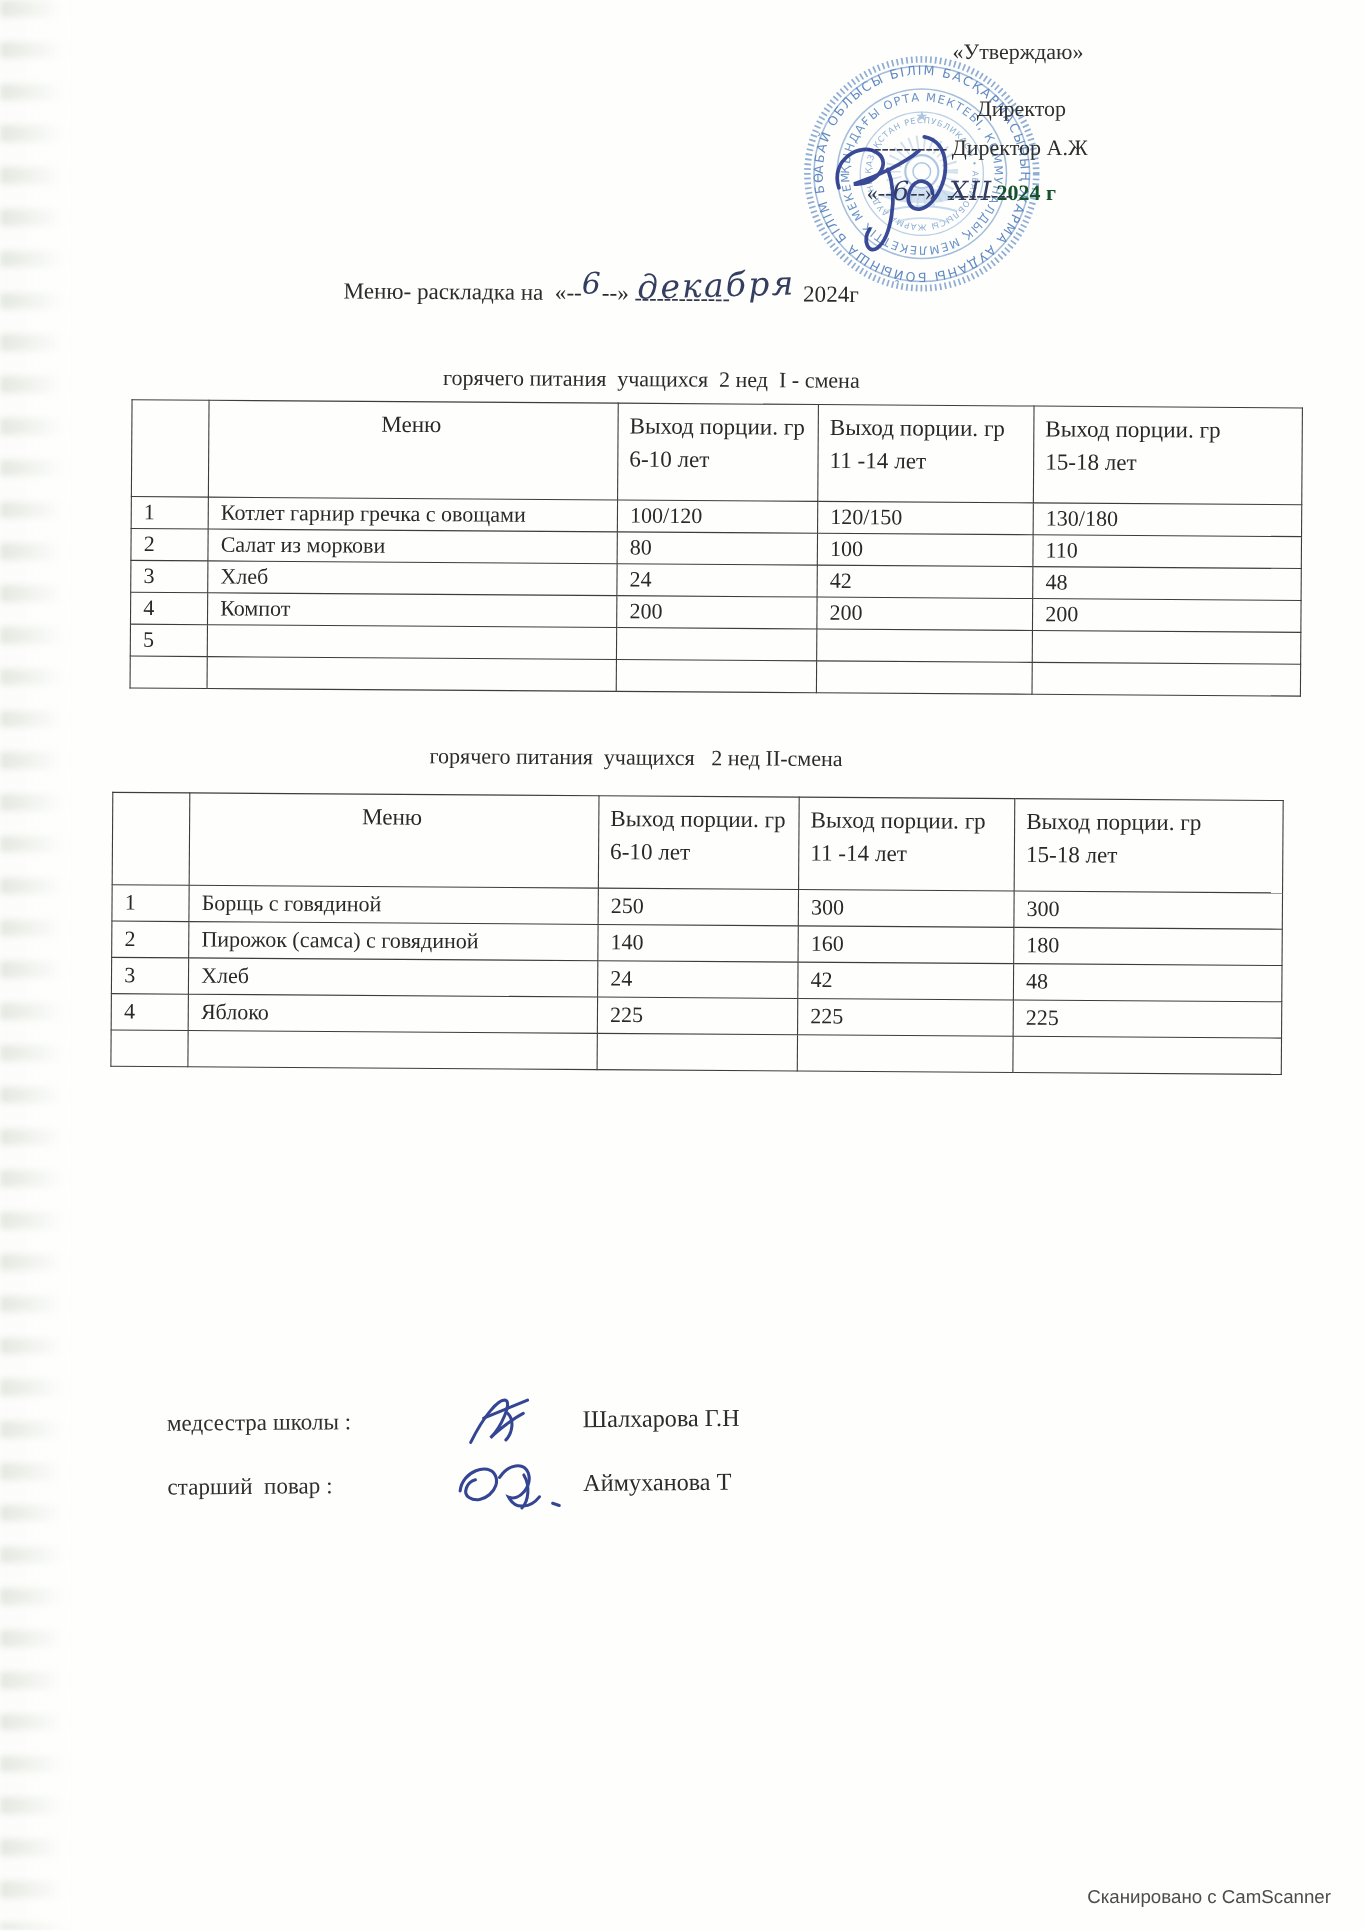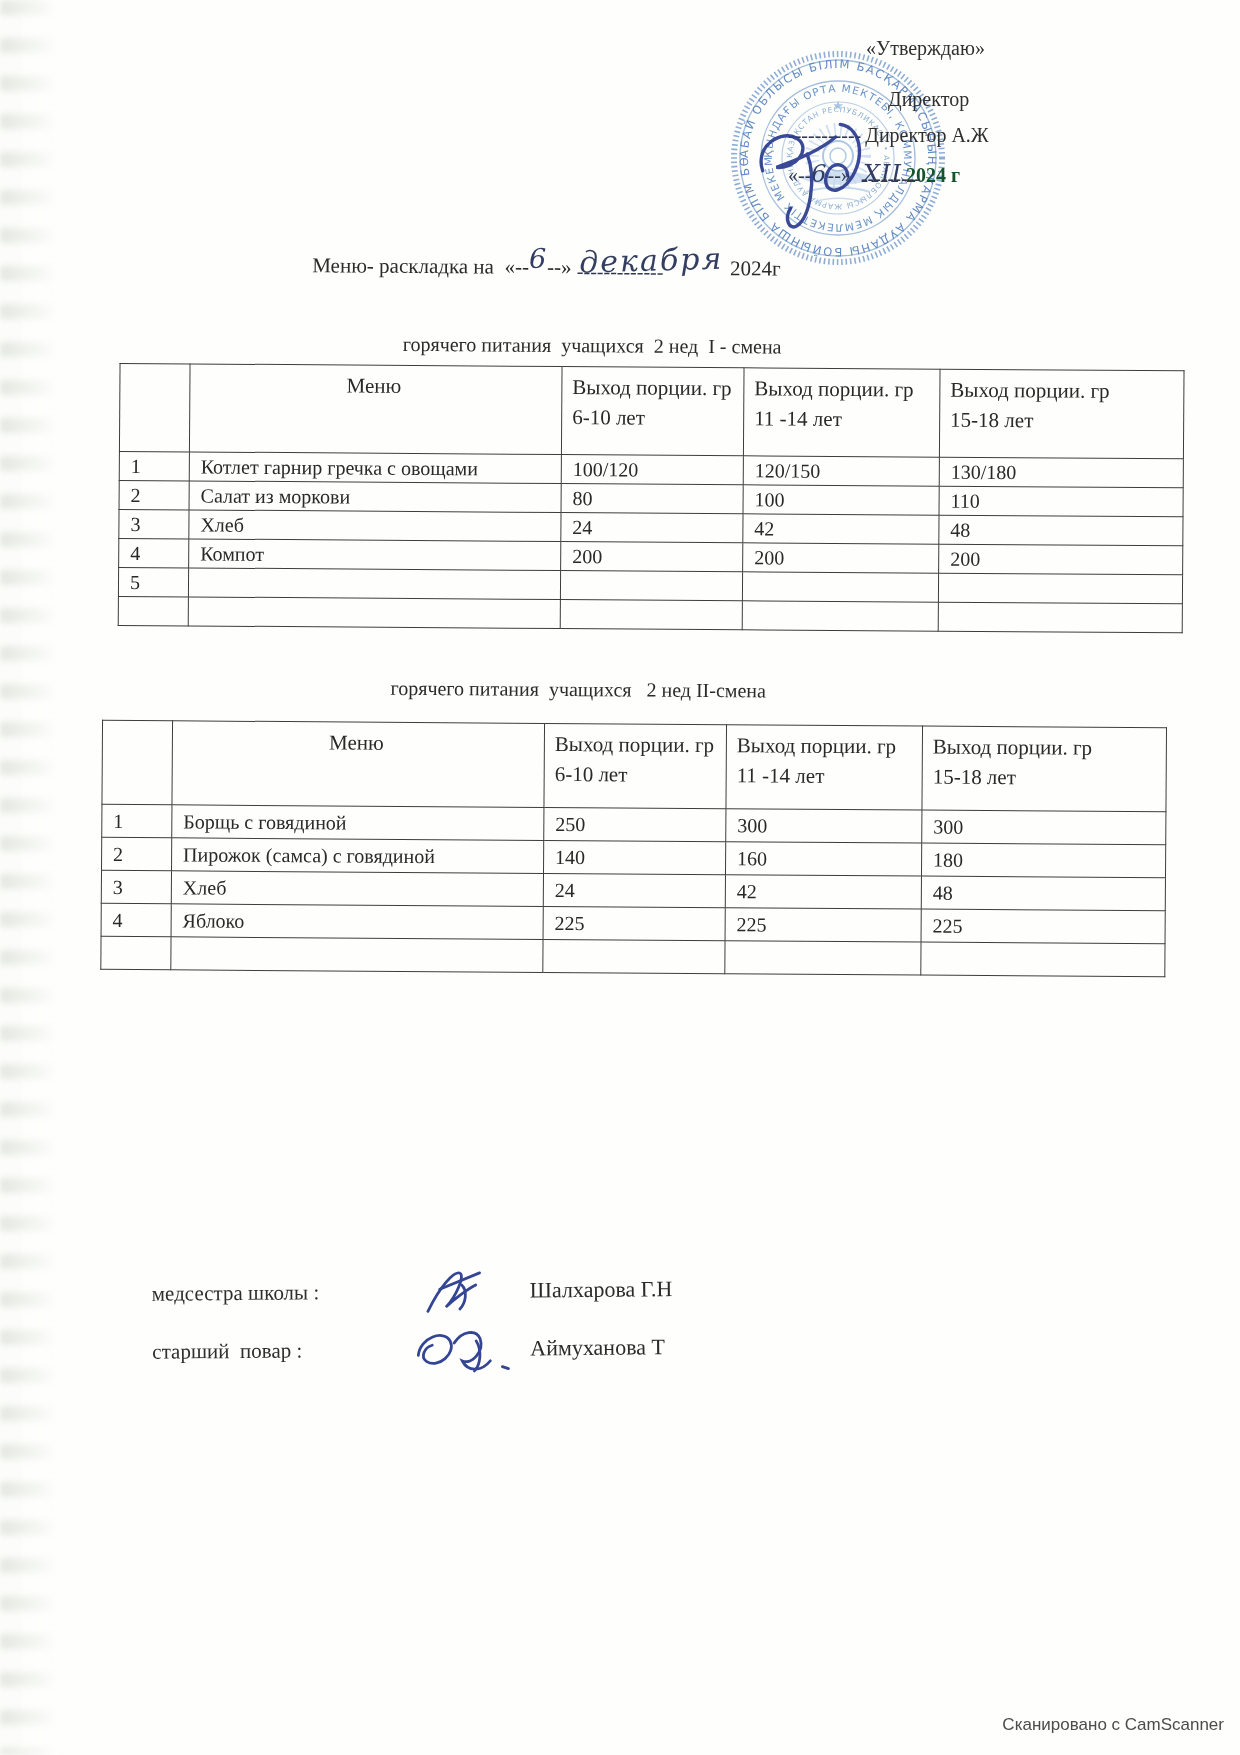--- a/index.html
+++ b/index.html
@@ -78,7 +78,7 @@
   .sig-name{font-size:22px;color:#2b2b2b;white-space:pre;}
   
   .scanner-note{
-    position:absolute;right:16px;bottom:20px;
+    position:absolute;right:30px;bottom:20px;
     font-family:"Liberation Sans","DejaVu Sans",sans-serif;
     font-size:17px;color:#4c4c4c;
   }

